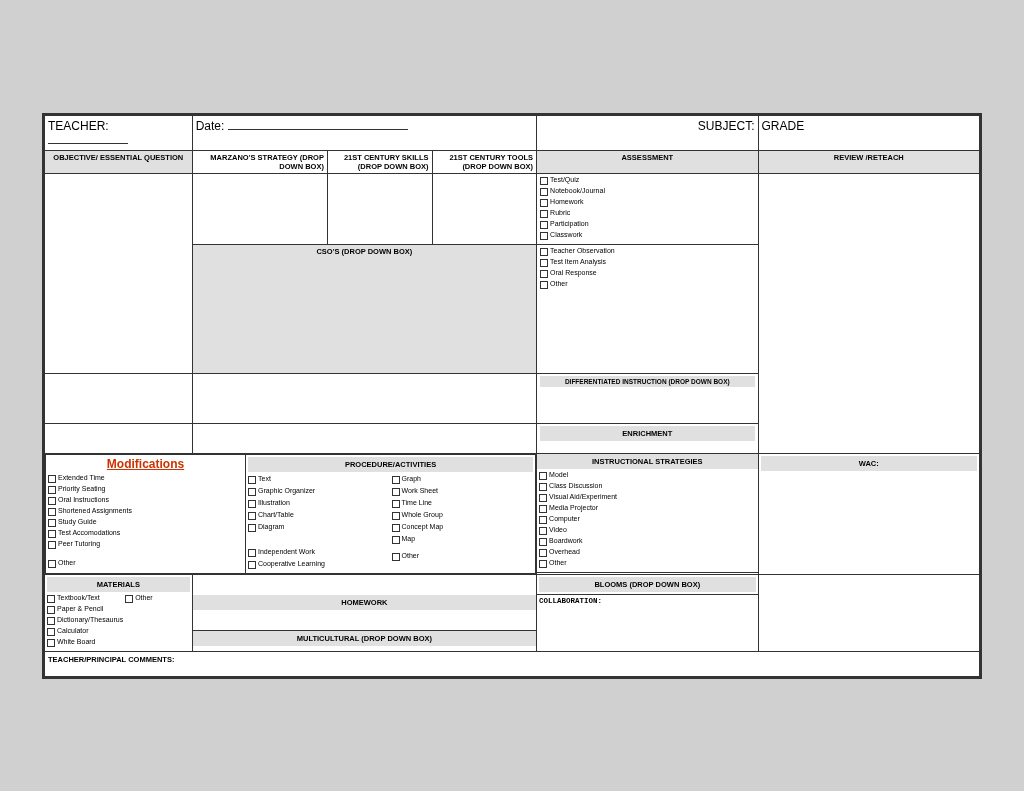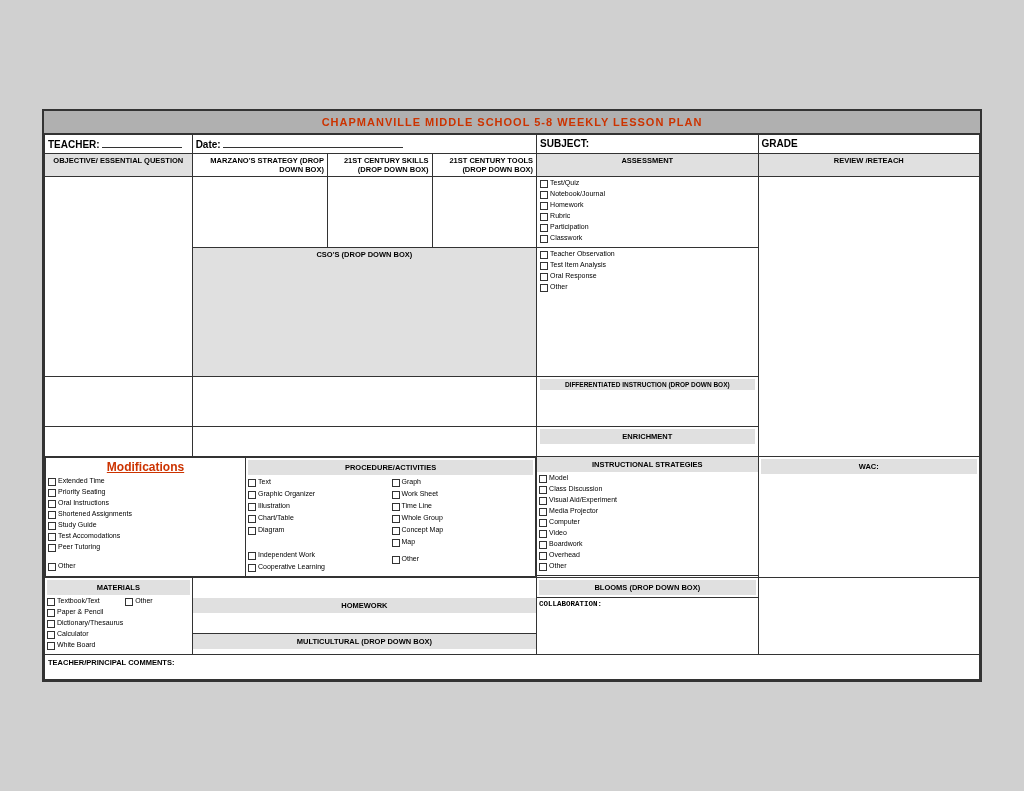--- a/index.html
+++ b/index.html
@@ -100,7 +100,6 @@
 <body>
 
 <div class="page">
-  <div class="title-row">CHAPMANVILLE MIDDLE SCHOOL 5-8 WEEKLY LESSON PLAN</div>
 
   <table class="main-table">
 

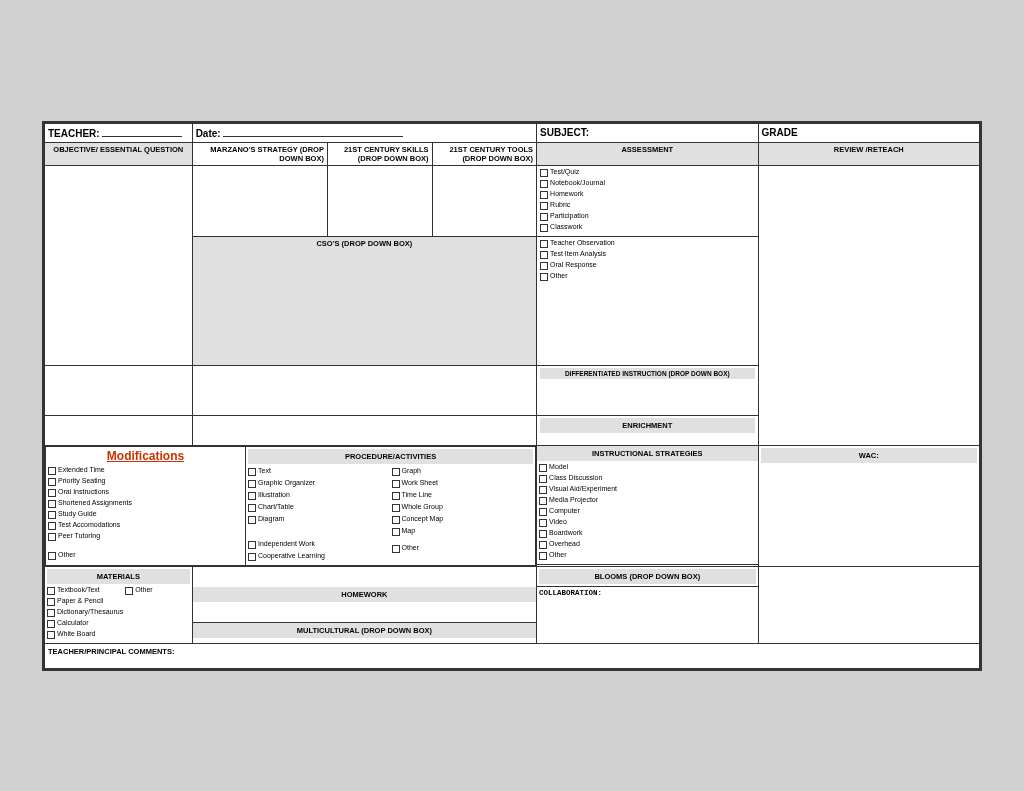--- a/index.html
+++ b/index.html
@@ -39,8 +39,8 @@
       font-size: 7.5px;
     }
     .header-row td {
-      font-weight: bold;
-      font-size: 10px;
+      font-weight: normal;
+      font-size: 12px;
       padding: 3px;
       background: white;
       margin-top: 39px;

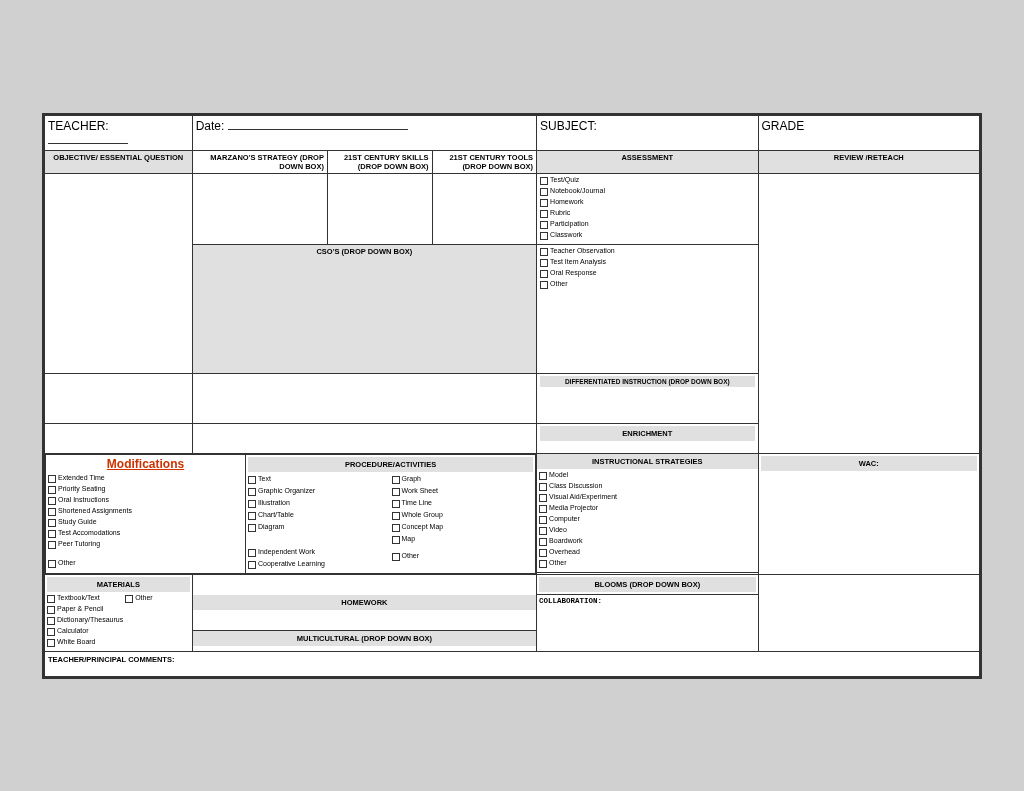--- a/index.html
+++ b/index.html
@@ -113,7 +113,7 @@
         <span>Date:</span>
         <span class="input-line" style="width:180px;display:inline-block;"></span>
       </td>
-      <td style="width:180px;">
+      <td style="width:180px;text-align:right;">
         <span>SUBJECT:</span>
       </td>
       <td style="width:180px;">

